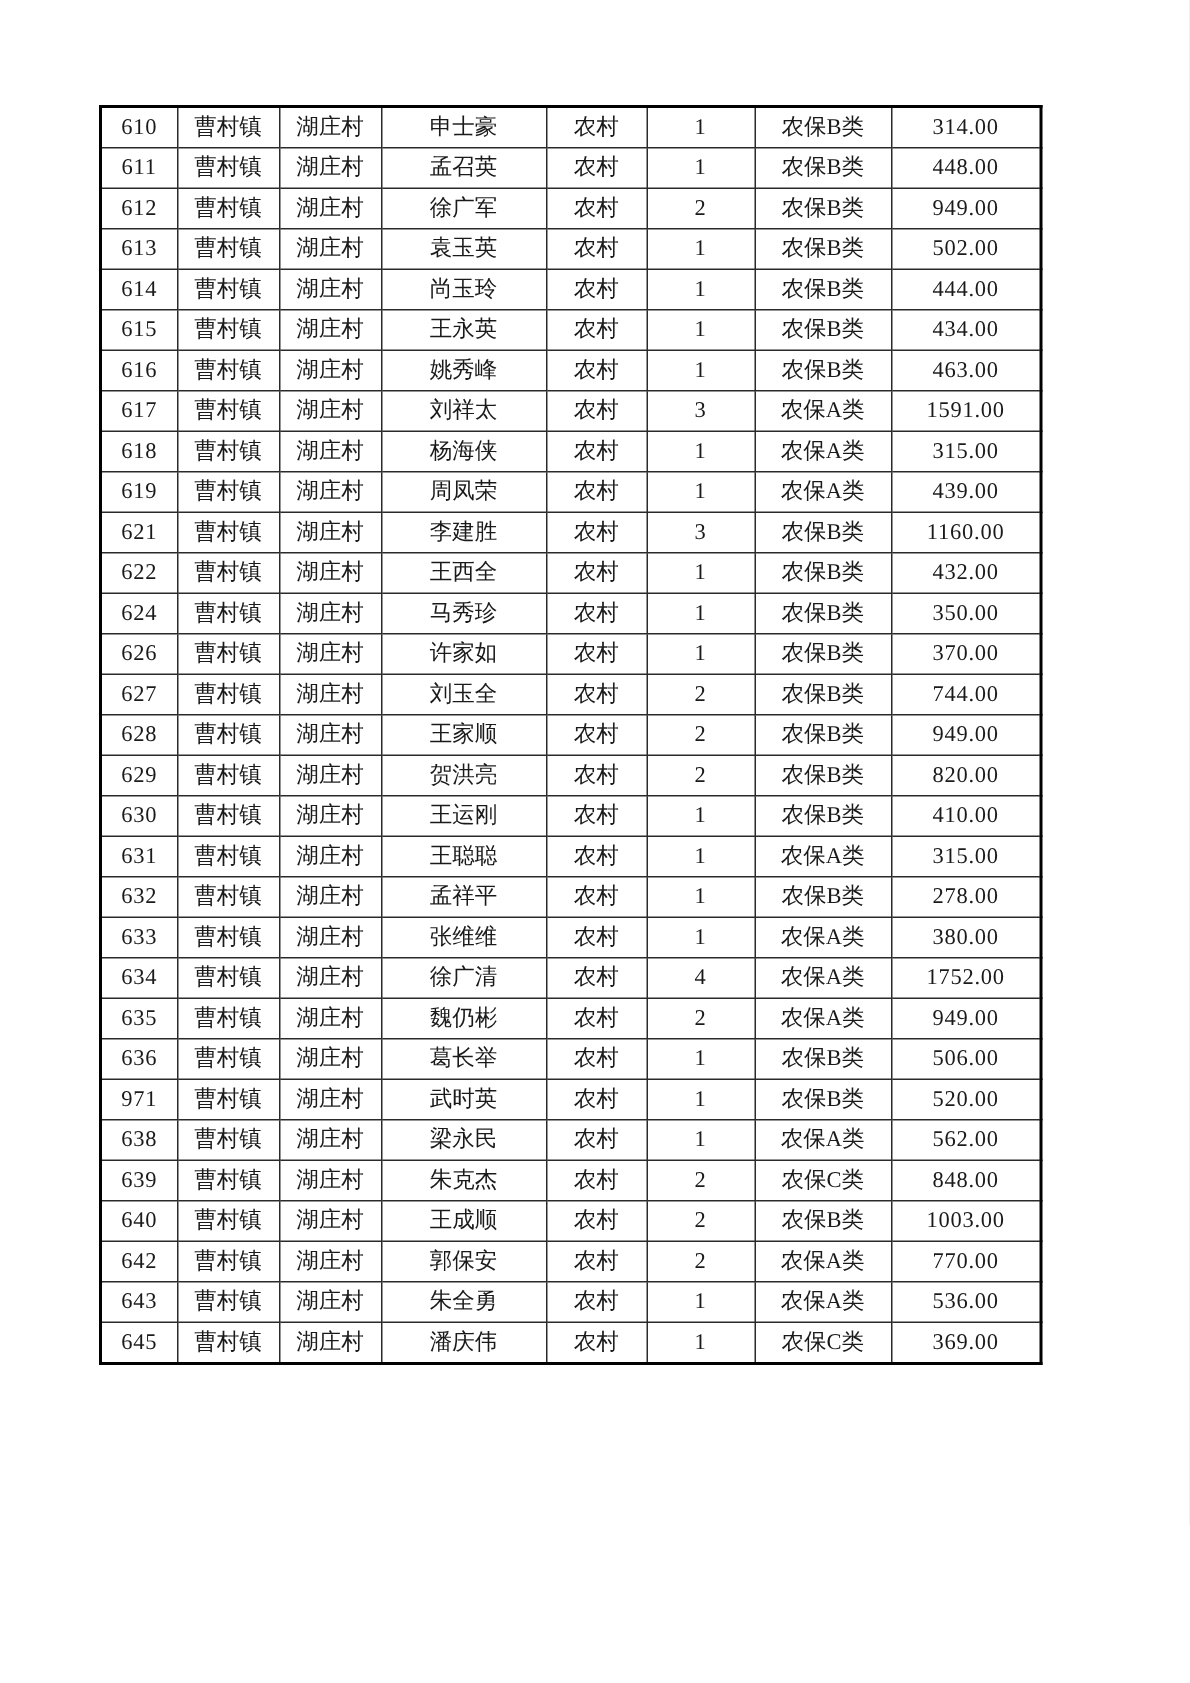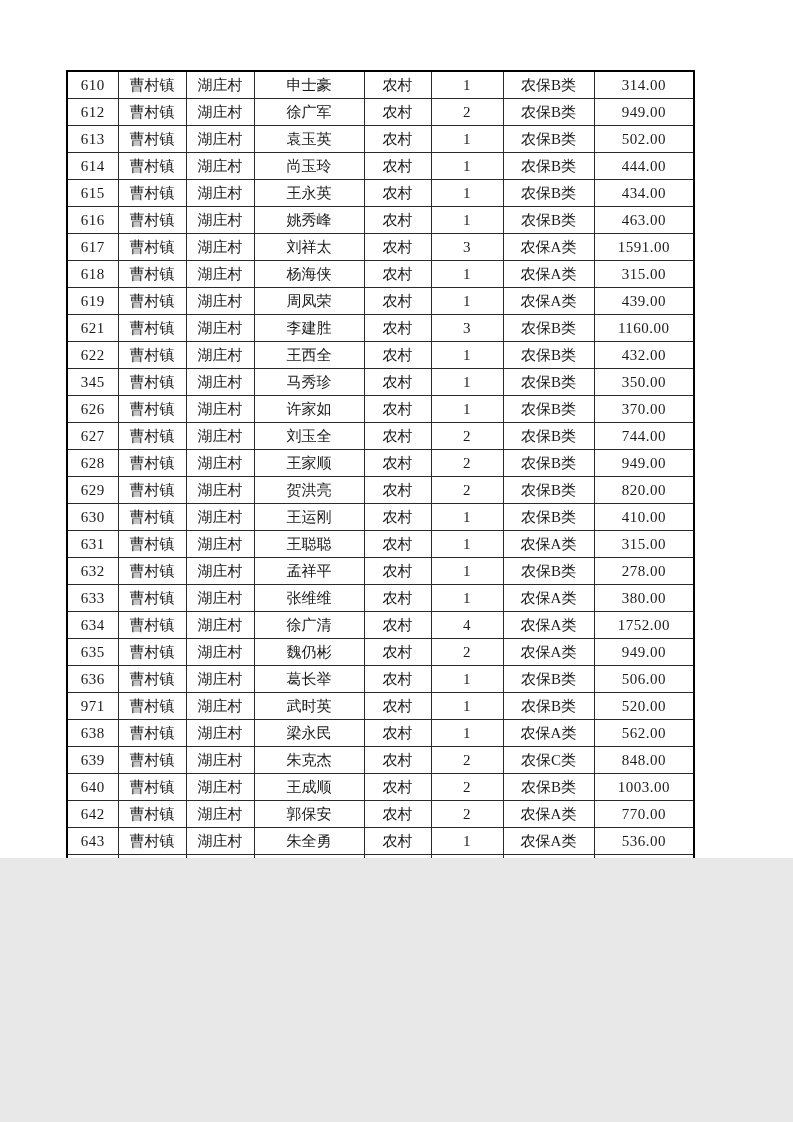--- a/index.html
+++ b/index.html
@@ -10,7 +10,7 @@
   .page {
     position: relative;
     width: 793px;
-    height: 858px;
+    height: 1122px;
     margin: 0 auto;
     background: #ffffff;
     overflow: hidden;

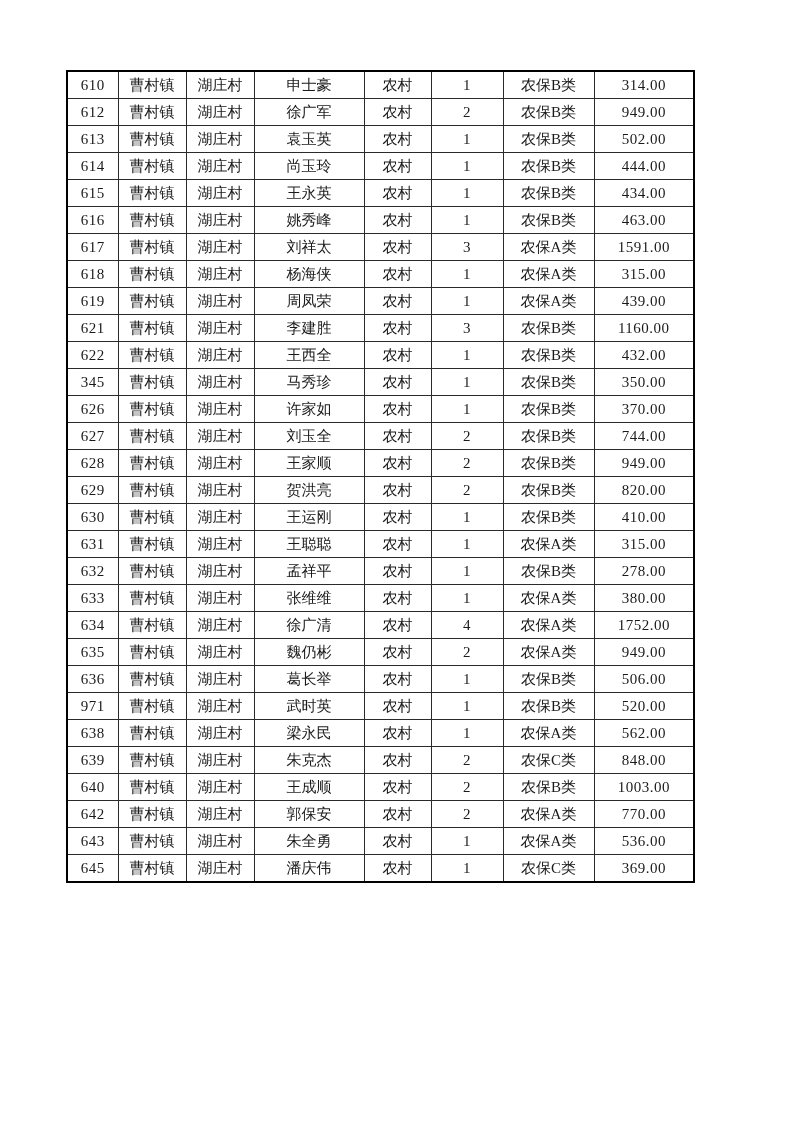--- a/index.html
+++ b/index.html
@@ -74,6 +74,16 @@
           <td class="num">314.00</td>
         </tr>
         <tr>
+          <td class="num">611</td>
+          <td>曹村镇</td>
+          <td>湖庄村</td>
+          <td>孟召英</td>
+          <td>农村</td>
+          <td class="num">1</td>
+          <td>农保B类</td>
+          <td class="num">448.00</td>
+        </tr>
+        <tr>
           <td class="num">612</td>
           <td>曹村镇</td>
           <td>湖庄村</td>

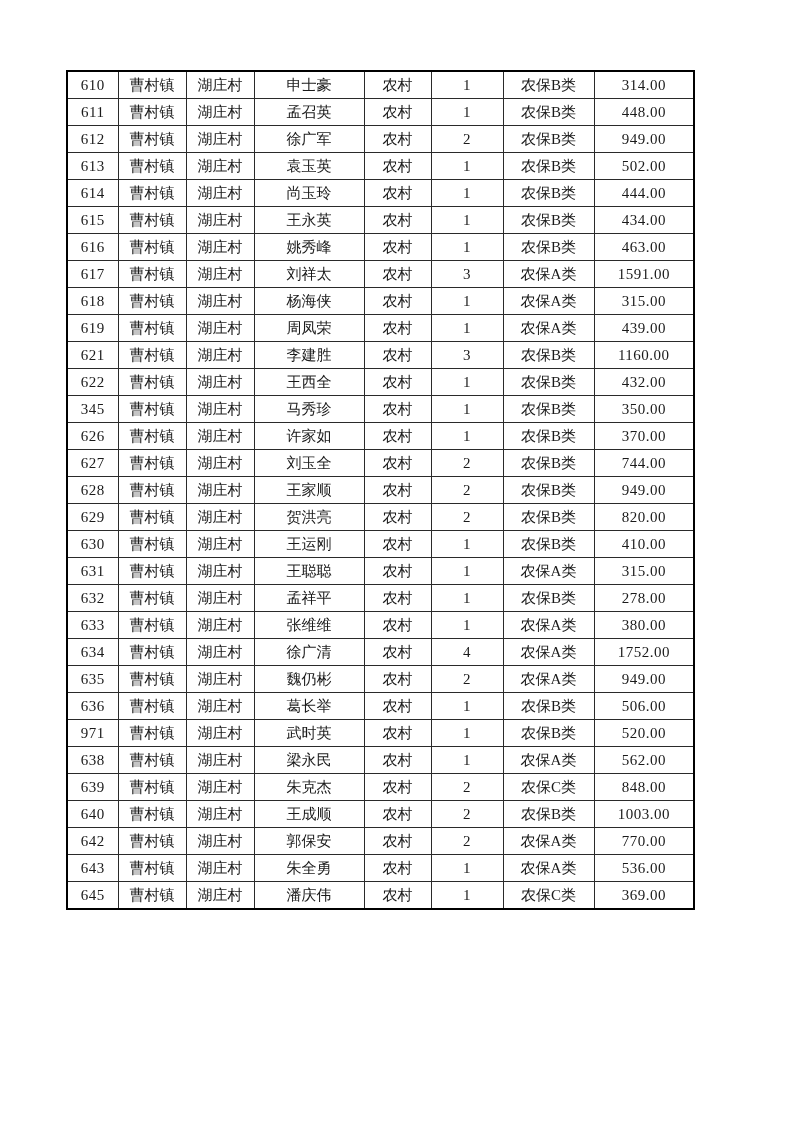--- a/index.html
+++ b/index.html
@@ -184,7 +184,7 @@
           <td class="num">432.00</td>
         </tr>
         <tr>
-          <td class="num">345</td>
+          <td class="num">624</td>
           <td>曹村镇</td>
           <td>湖庄村</td>
           <td>马秀珍</td>

